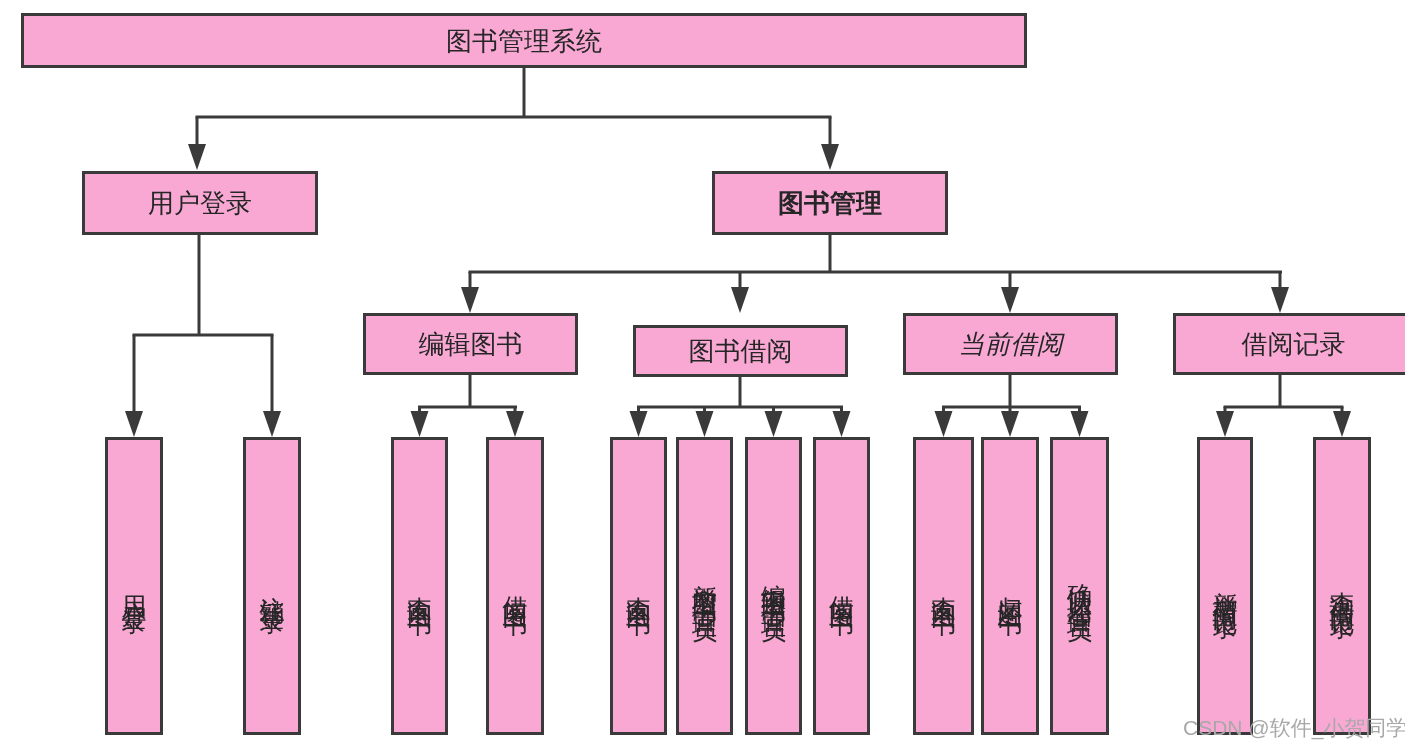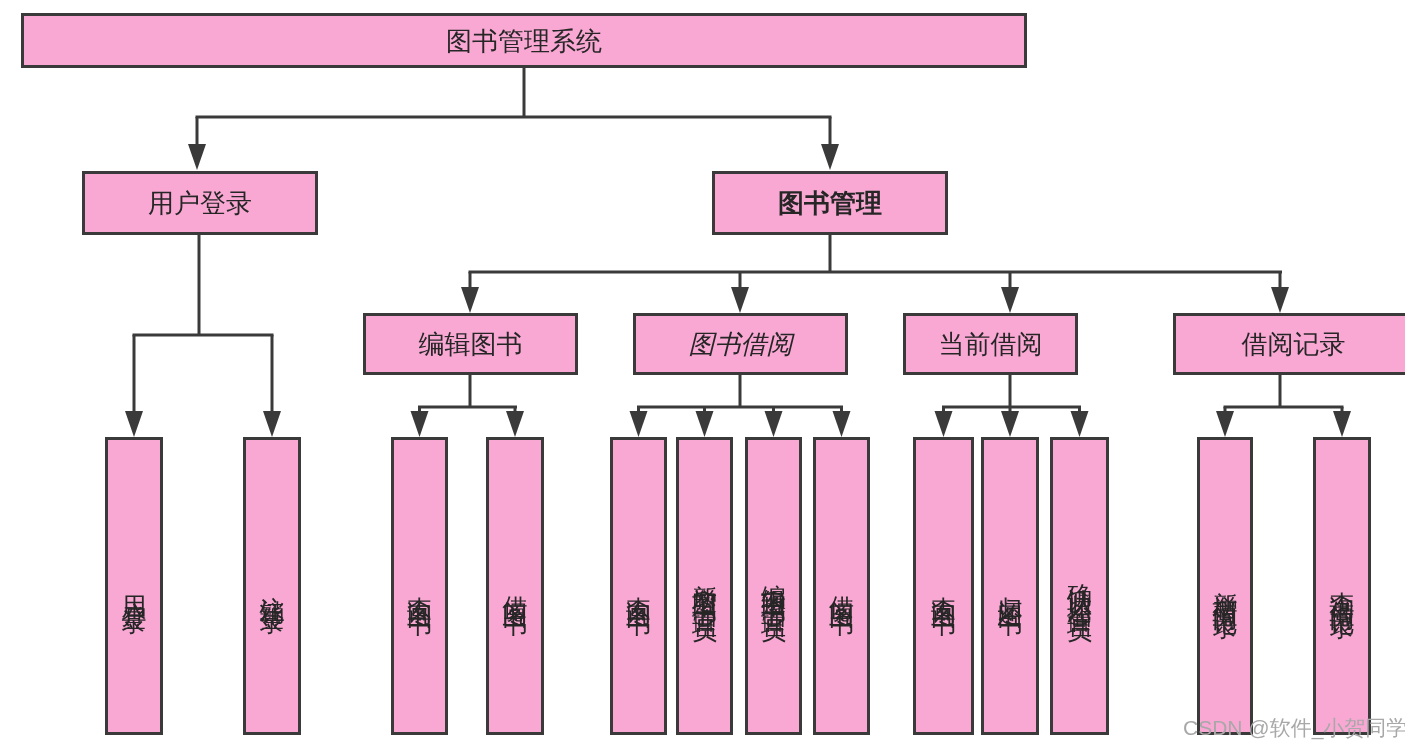--- a/index.html
+++ b/index.html
@@ -139,7 +139,7 @@
   <div class="node h-node" style="left:712px; top:171px; width:236px; height:64px;font-weight:bold;">图书管理</div>
 
   <div class="node h-node" style="left:363px; top:313px; width:215px; height:62px;">编辑图书</div>
-  <div class="node h-node" style="left:633px; top:313px; width:215px; height:62px;font-style:italic;">图书借阅</div>
+  <div class="node h-node" style="left:633px; top:325px; width:215px; height:52px;">图书借阅</div>
   <div class="node h-node" style="left:903px; top:313px; width:175px; height:62px;">当前借阅</div>
   <div class="node h-node" style="left:1173px; top:313px; width:241px; height:62px;">借阅记录</div>
 

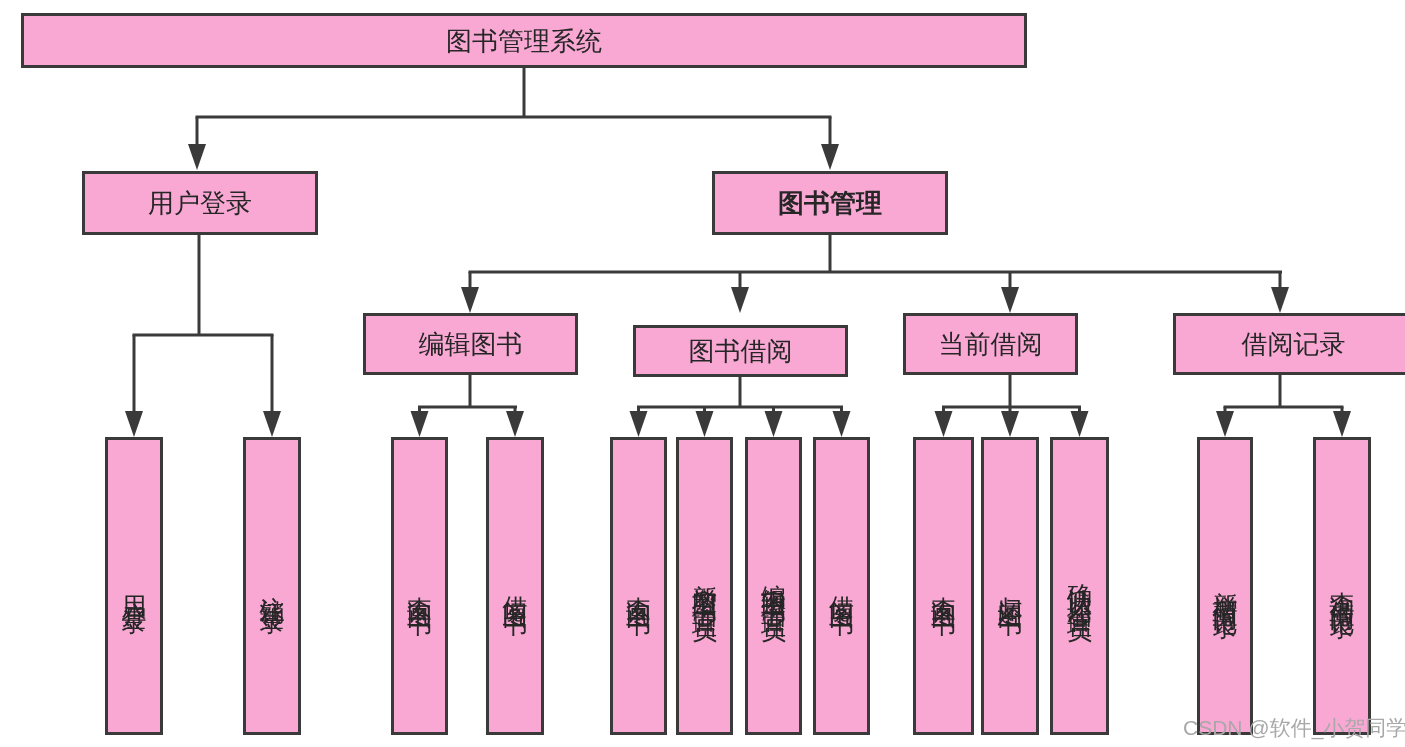--- a/index.html
+++ b/index.html
@@ -140,7 +140,7 @@
 
   <div class="node h-node" style="left:363px; top:313px; width:215px; height:62px;">编辑图书</div>
   <div class="node h-node" style="left:633px; top:325px; width:215px; height:52px;">图书借阅</div>
-  <div class="node h-node" style="left:903px; top:313px; width:175px; height:62px;">当前借阅</div>
+  <div class="node h-node" style="left:903px; top:313px; width:215px; height:62px;font-style:italic;">当前借阅</div>
   <div class="node h-node" style="left:1173px; top:313px; width:241px; height:62px;">借阅记录</div>
 
   <div class="node v-node" style="left:105px; top:437px; width:58px; height:298px;">用户登录</div>

